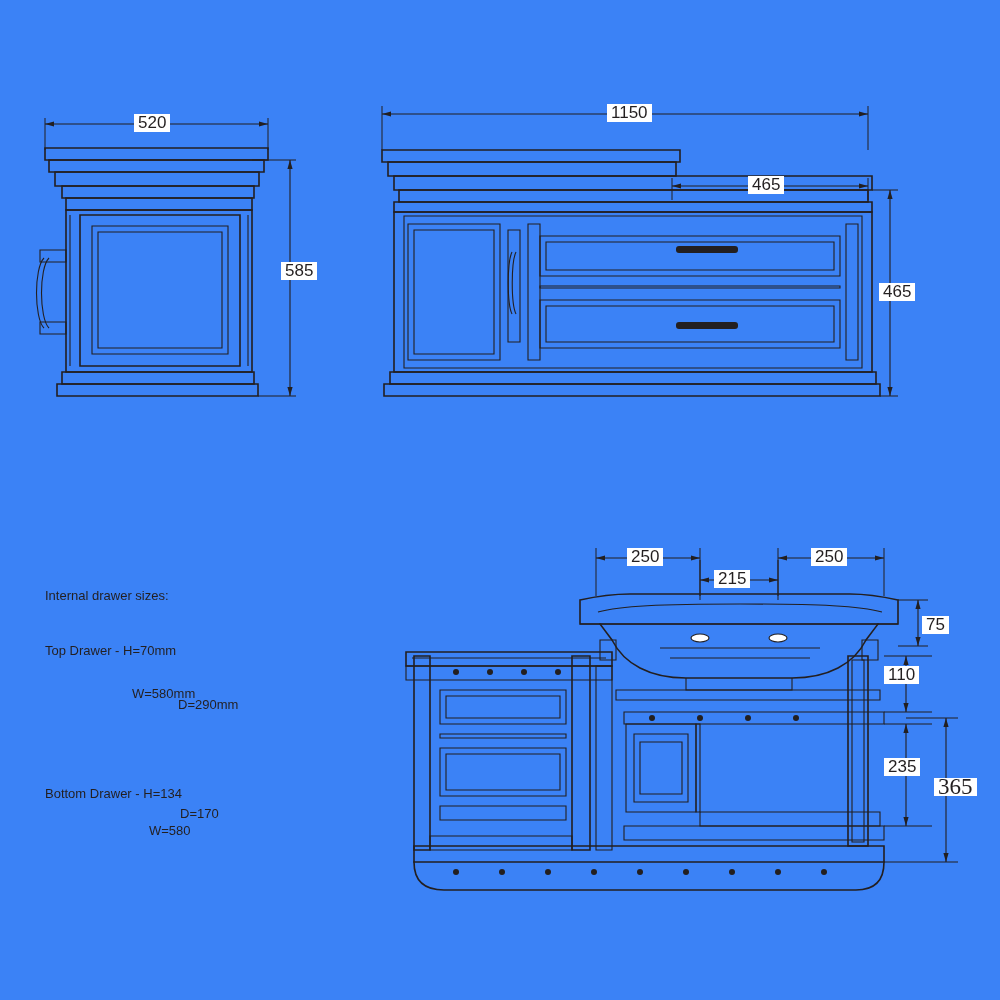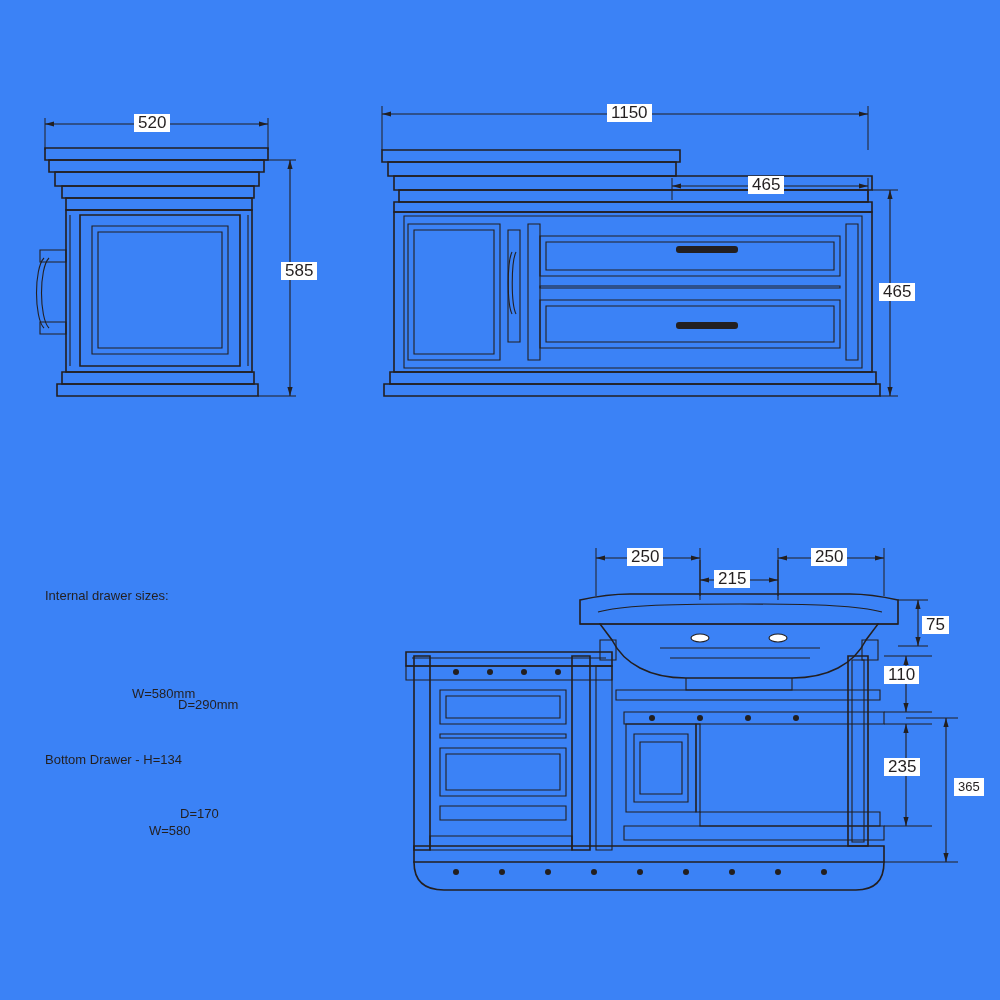--- a/index.html
+++ b/index.html
@@ -295,6 +295,7 @@
 
   <div class="note" style="left:45px; top:583px;">Internal drawer sizes:</div>
 
+  <div class="note" style="left:45px; top:638px;">Top Drawer - H=70mm</div>
   <div class="note" style="left:132px; top:681px;">W=580mm</div>
   <div class="note" style="left:164px; top:692px;margin-left:14px;">D=290mm</div>
 

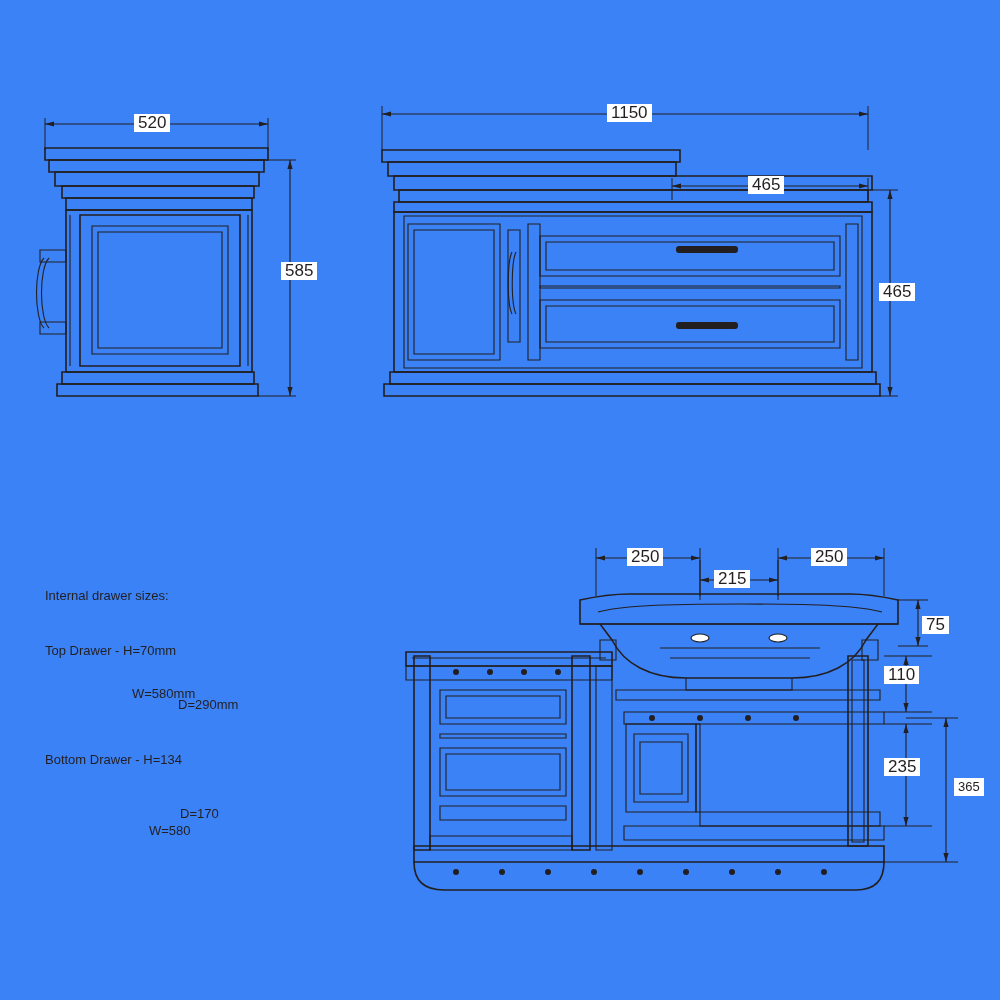--- a/index.html
+++ b/index.html
@@ -299,7 +299,7 @@
   <div class="note" style="left:132px; top:681px;">W=580mm</div>
   <div class="note" style="left:164px; top:692px;margin-left:14px;">D=290mm</div>
 
-  <div class="note" style="left:45px; top:747px;text-align:right;">Bottom Drawer - H=134</div>
+  <div class="note" style="left:45px; top:781px;text-align:right;">Bottom Drawer - H=134</div>
   <div class="note" style="left:149px; top:818px;">W=580</div>
   <div class="note" style="left:180px; top:801px;">D=170</div>
 

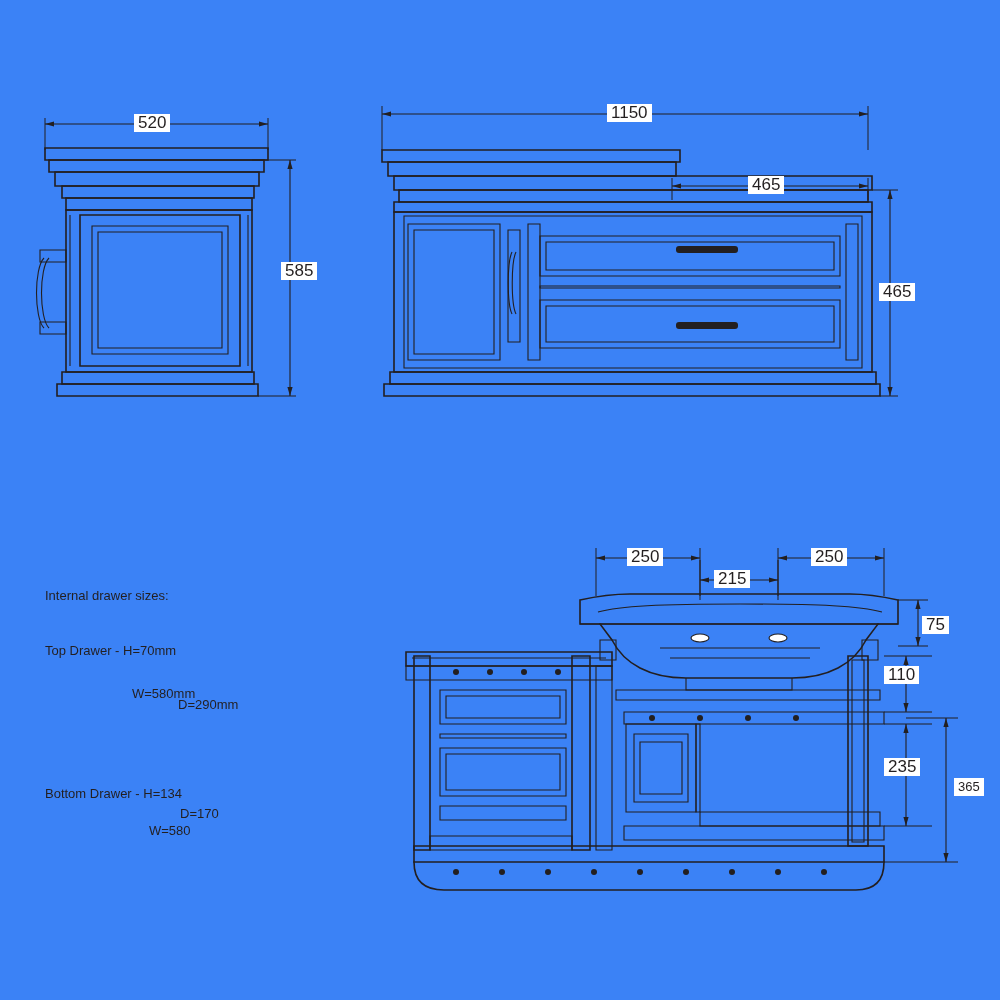--- a/index.html
+++ b/index.html
@@ -291,7 +291,7 @@
 
   <div class="dimtext" style="left:884px; top:758px;">235</div>
 
-  <div class="dimtext" style="left:954px; top:778px; font-size:13px;">365</div>
+  <div class="dimtext" style="left:934px; top:778px; font-size:23px;font-family:Liberation Serif, serif;">365</div>
 
   <div class="note" style="left:45px; top:583px;">Internal drawer sizes:</div>
 

